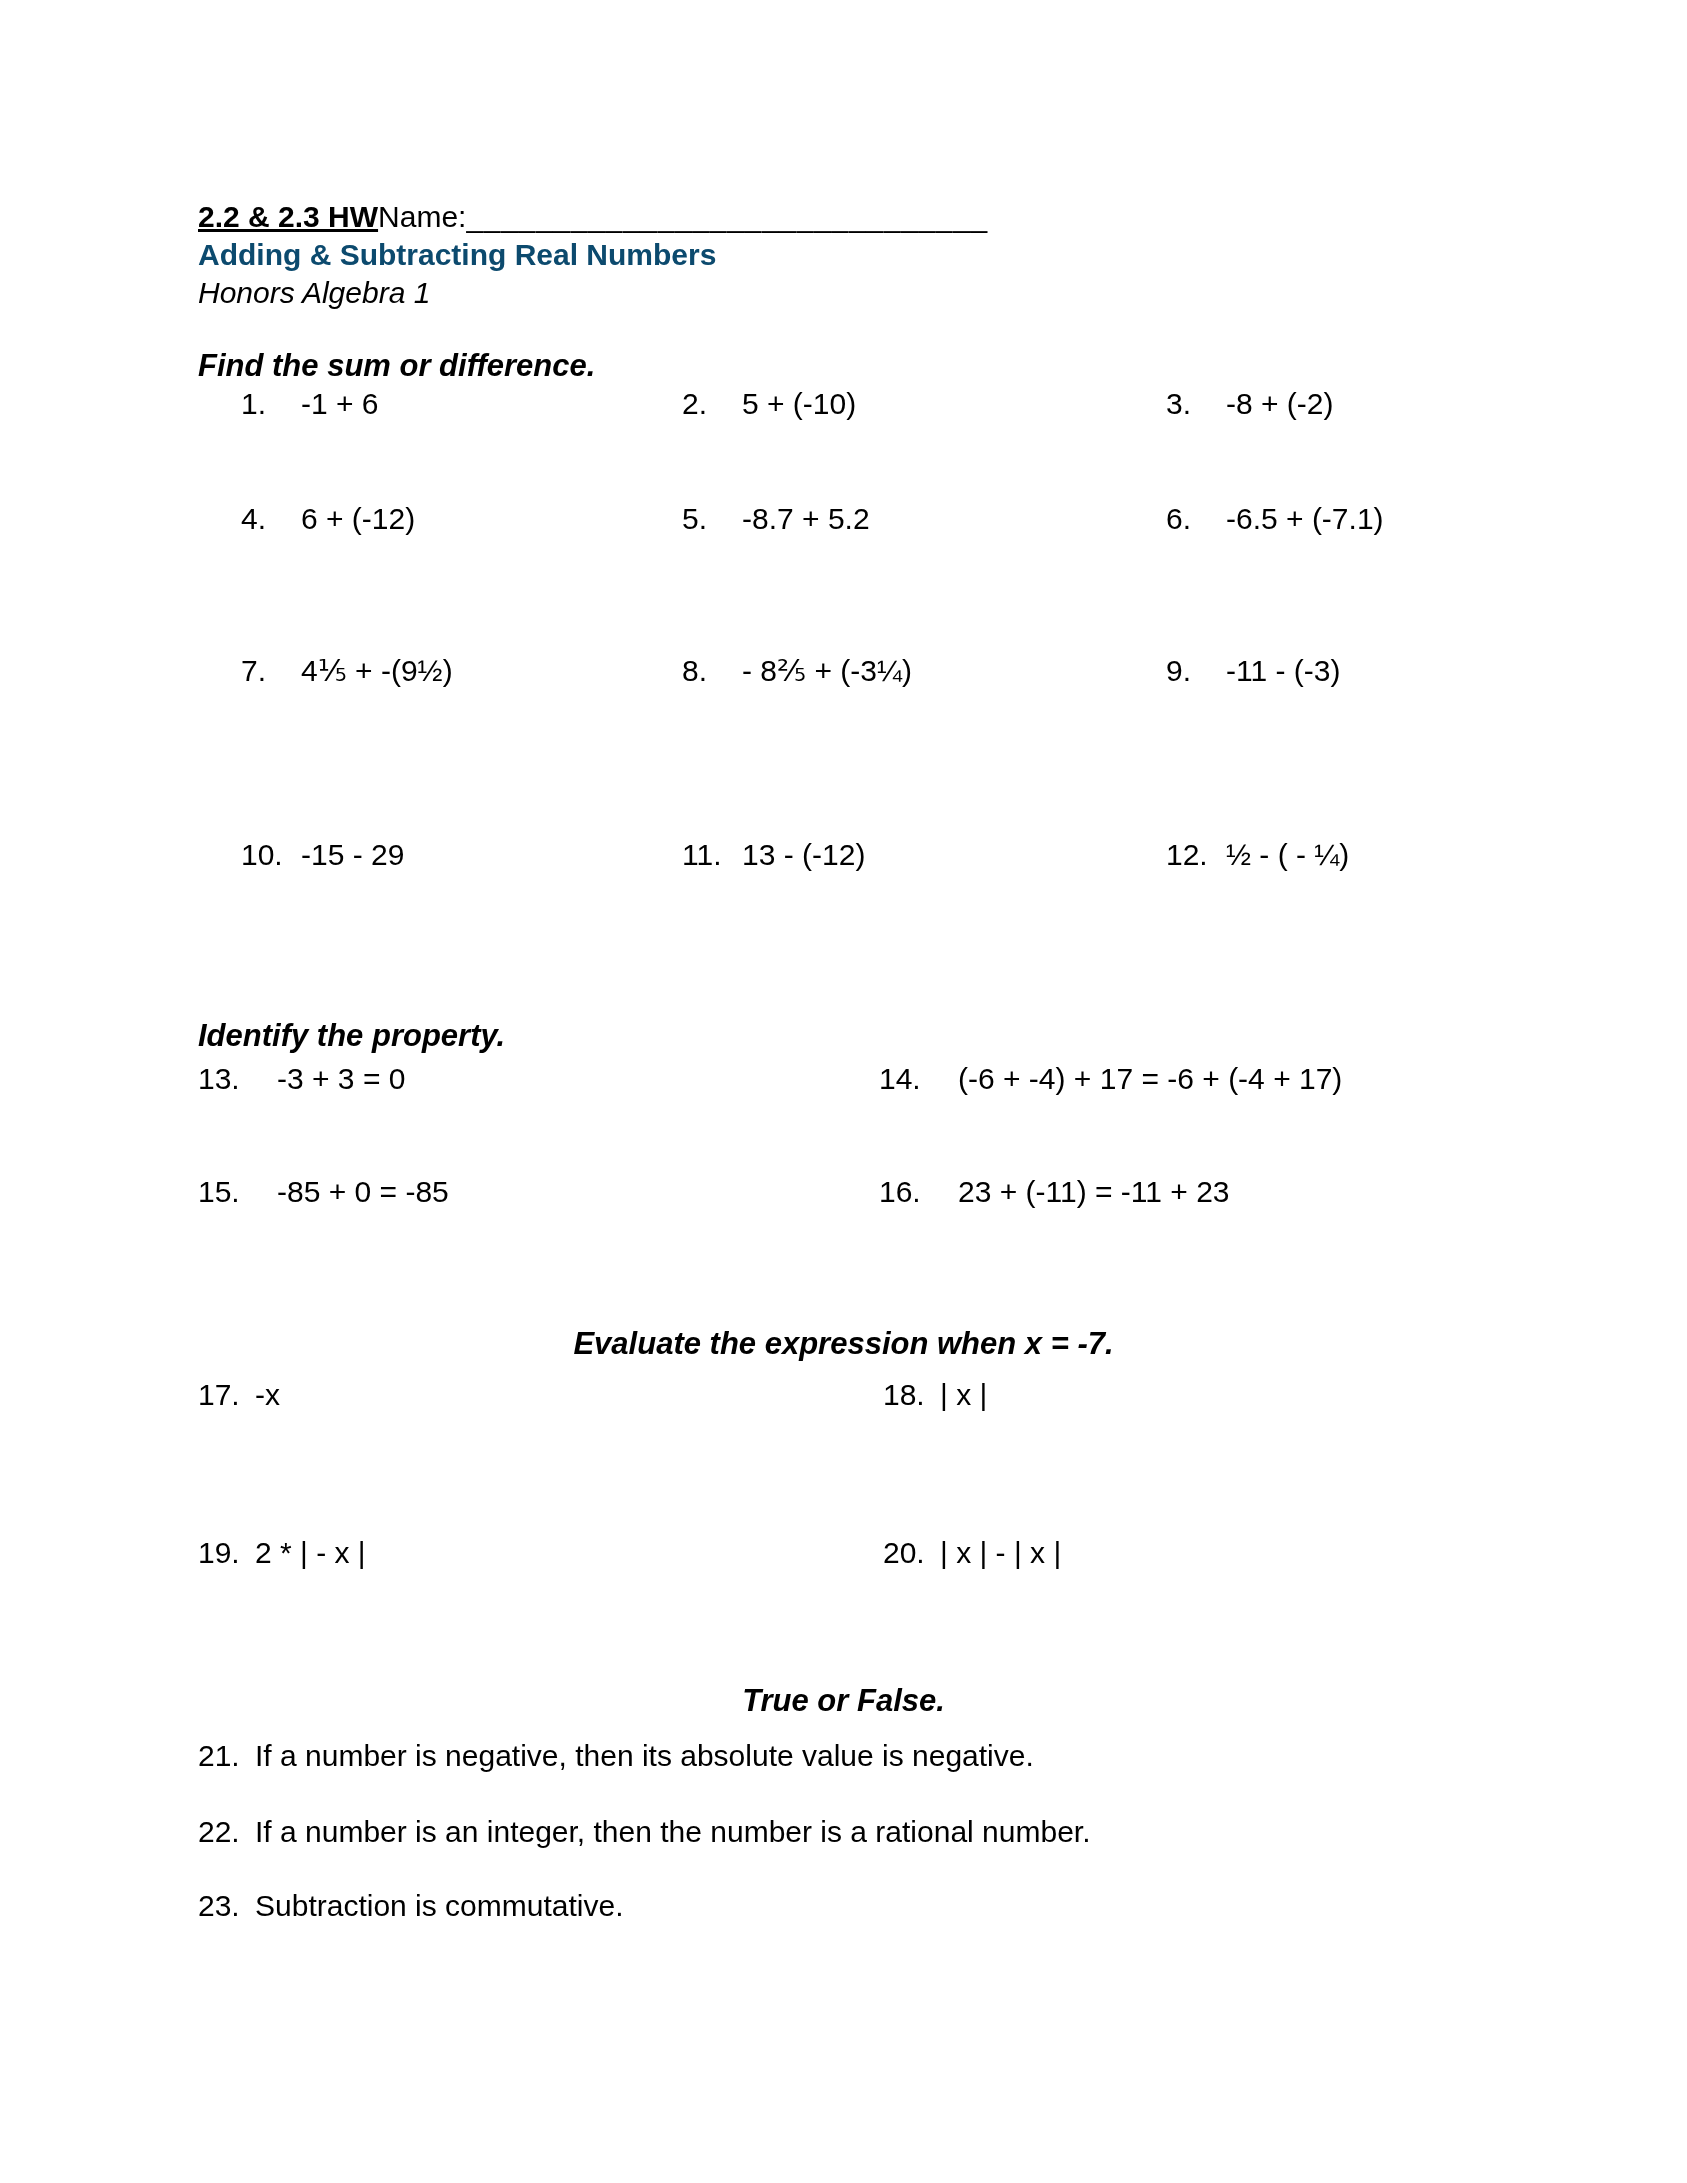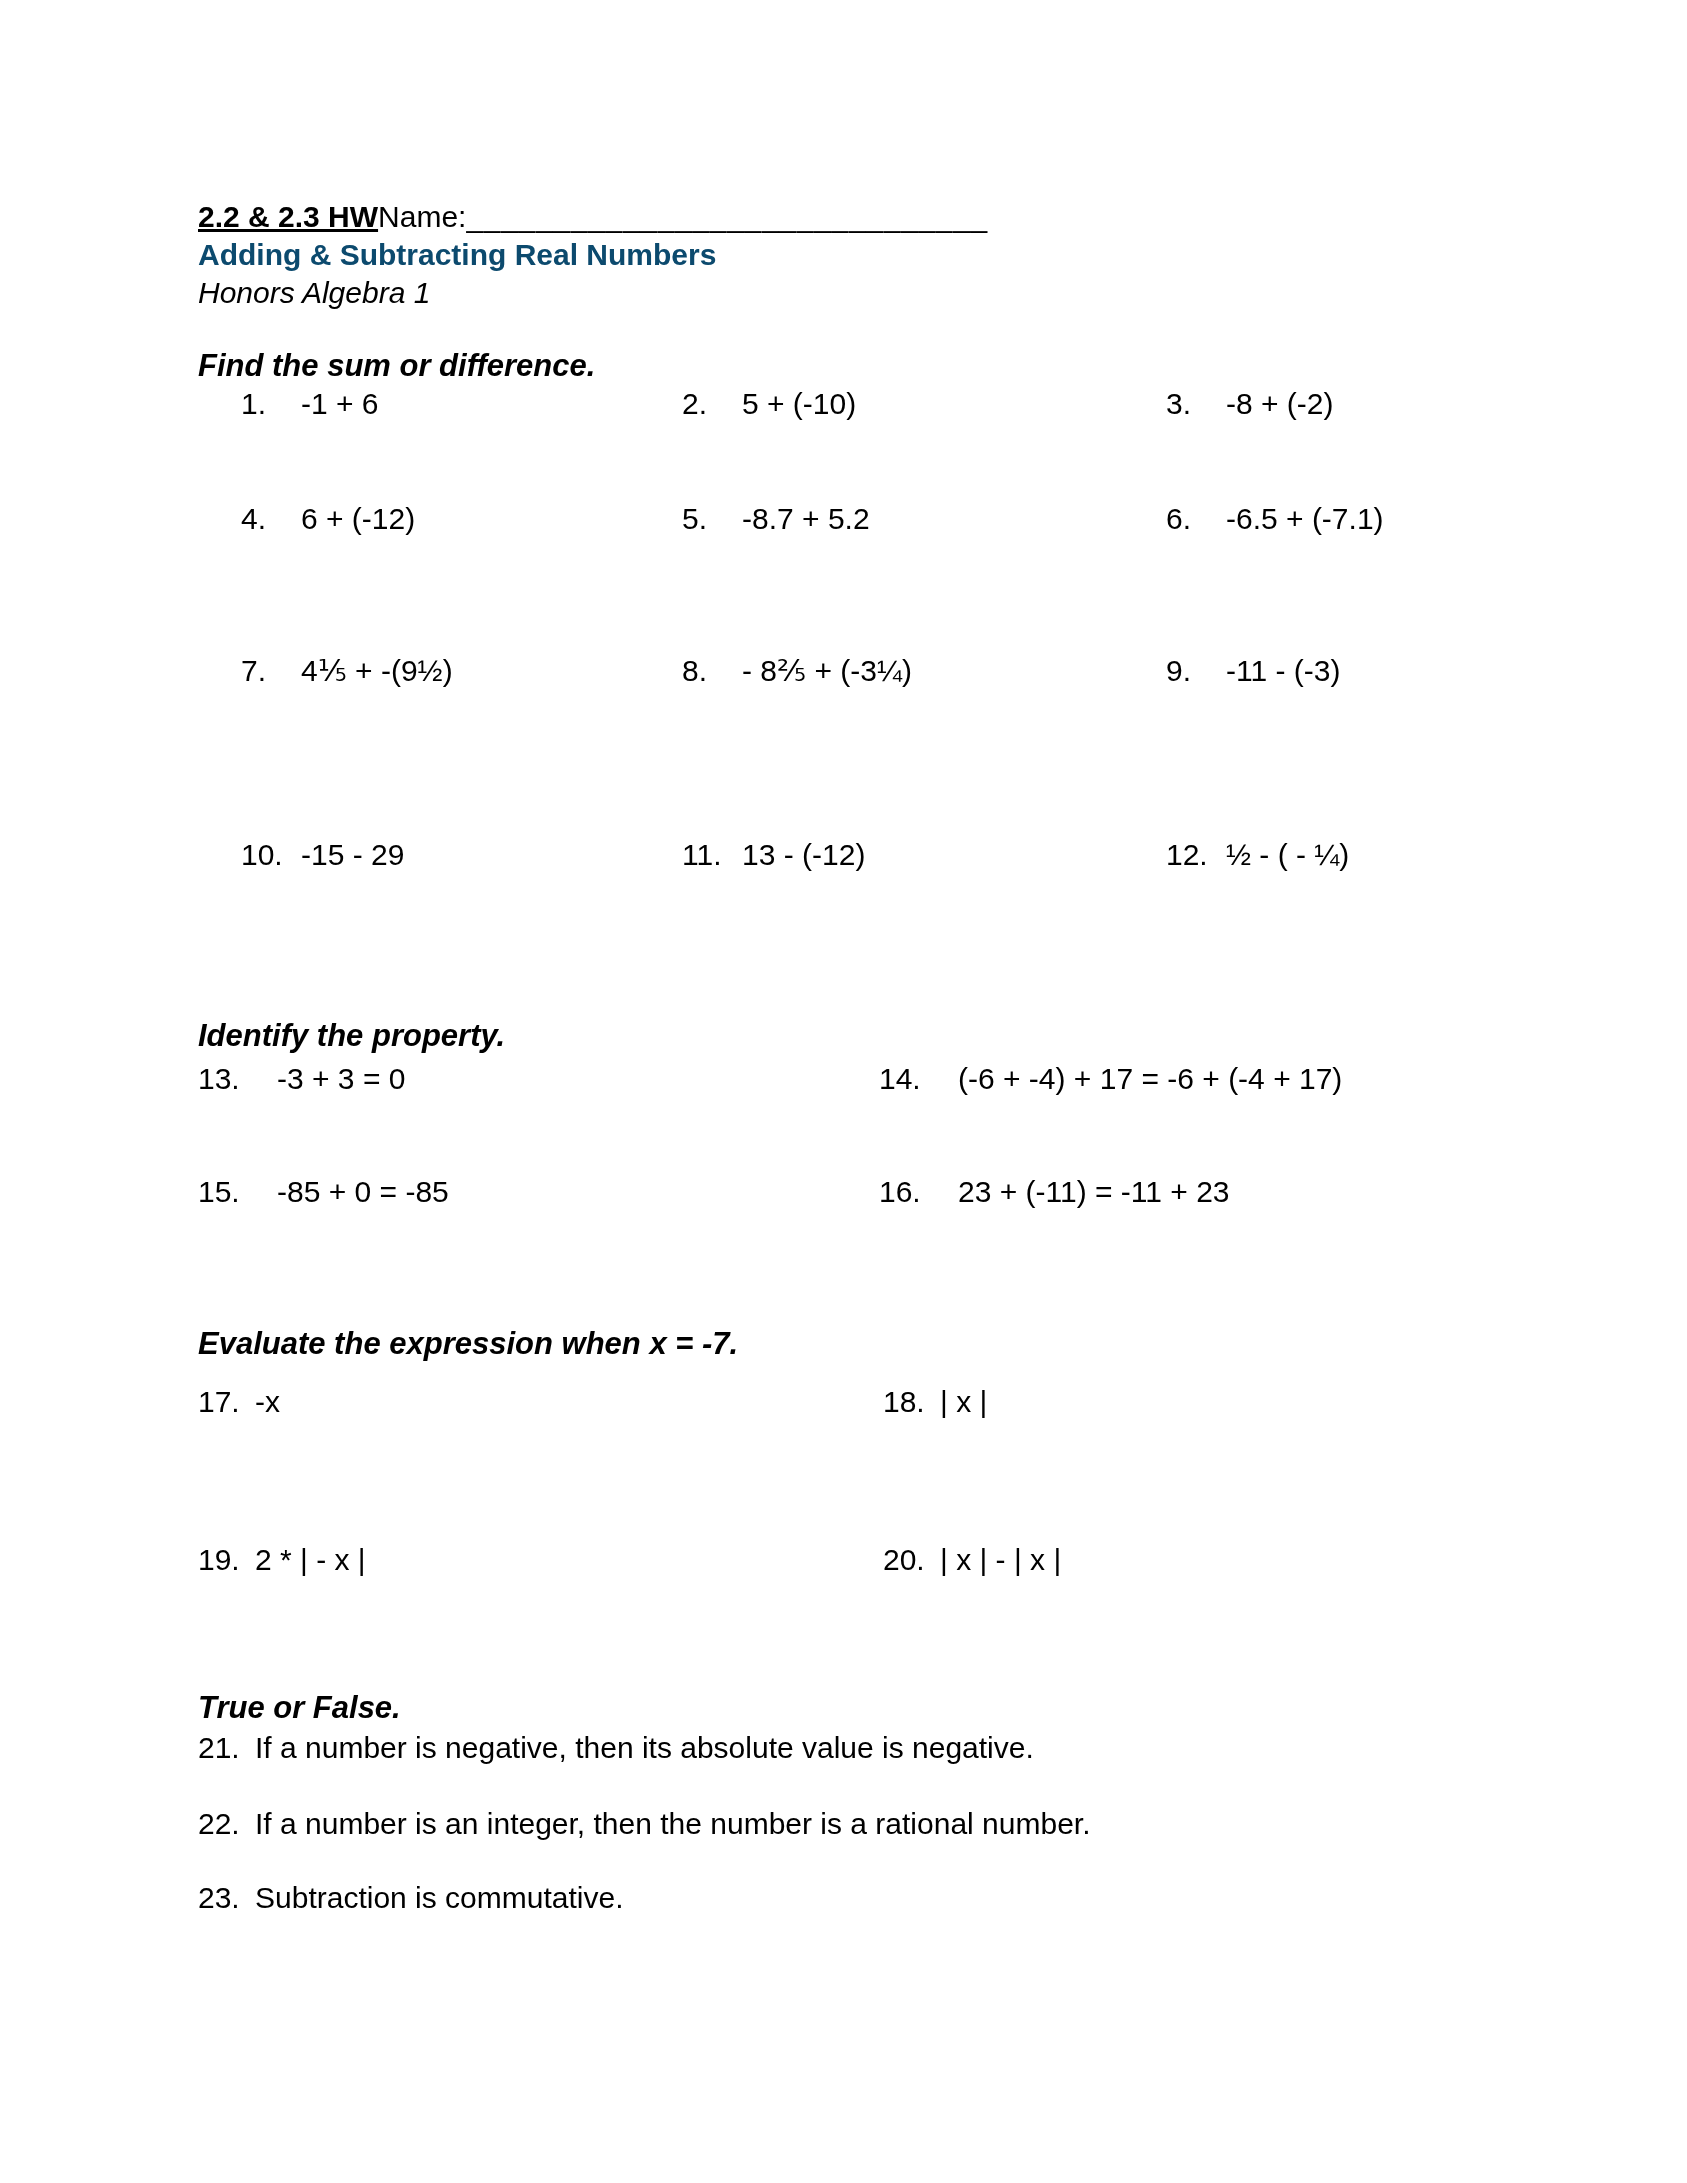--- a/index.html
+++ b/index.html
@@ -79,7 +79,7 @@
   .mb-sec2-h  { margin-bottom: 5.3px; }
   .mb-sec2-r1 { margin-bottom: 75px; }
   .mb-sec2-r2 { margin-bottom: 114px; }
-  .mb-sec3-h  { margin-bottom: 20px; }
+  .mb-sec3-h  { margin-bottom: 13px; text-align: center; }
   .mb-sec3-r1 { margin-bottom: 120px; }
   .mb-sec3-r2 { margin-bottom: 110px; }
   .mb-sec4-h  { margin-bottom: 2px; }

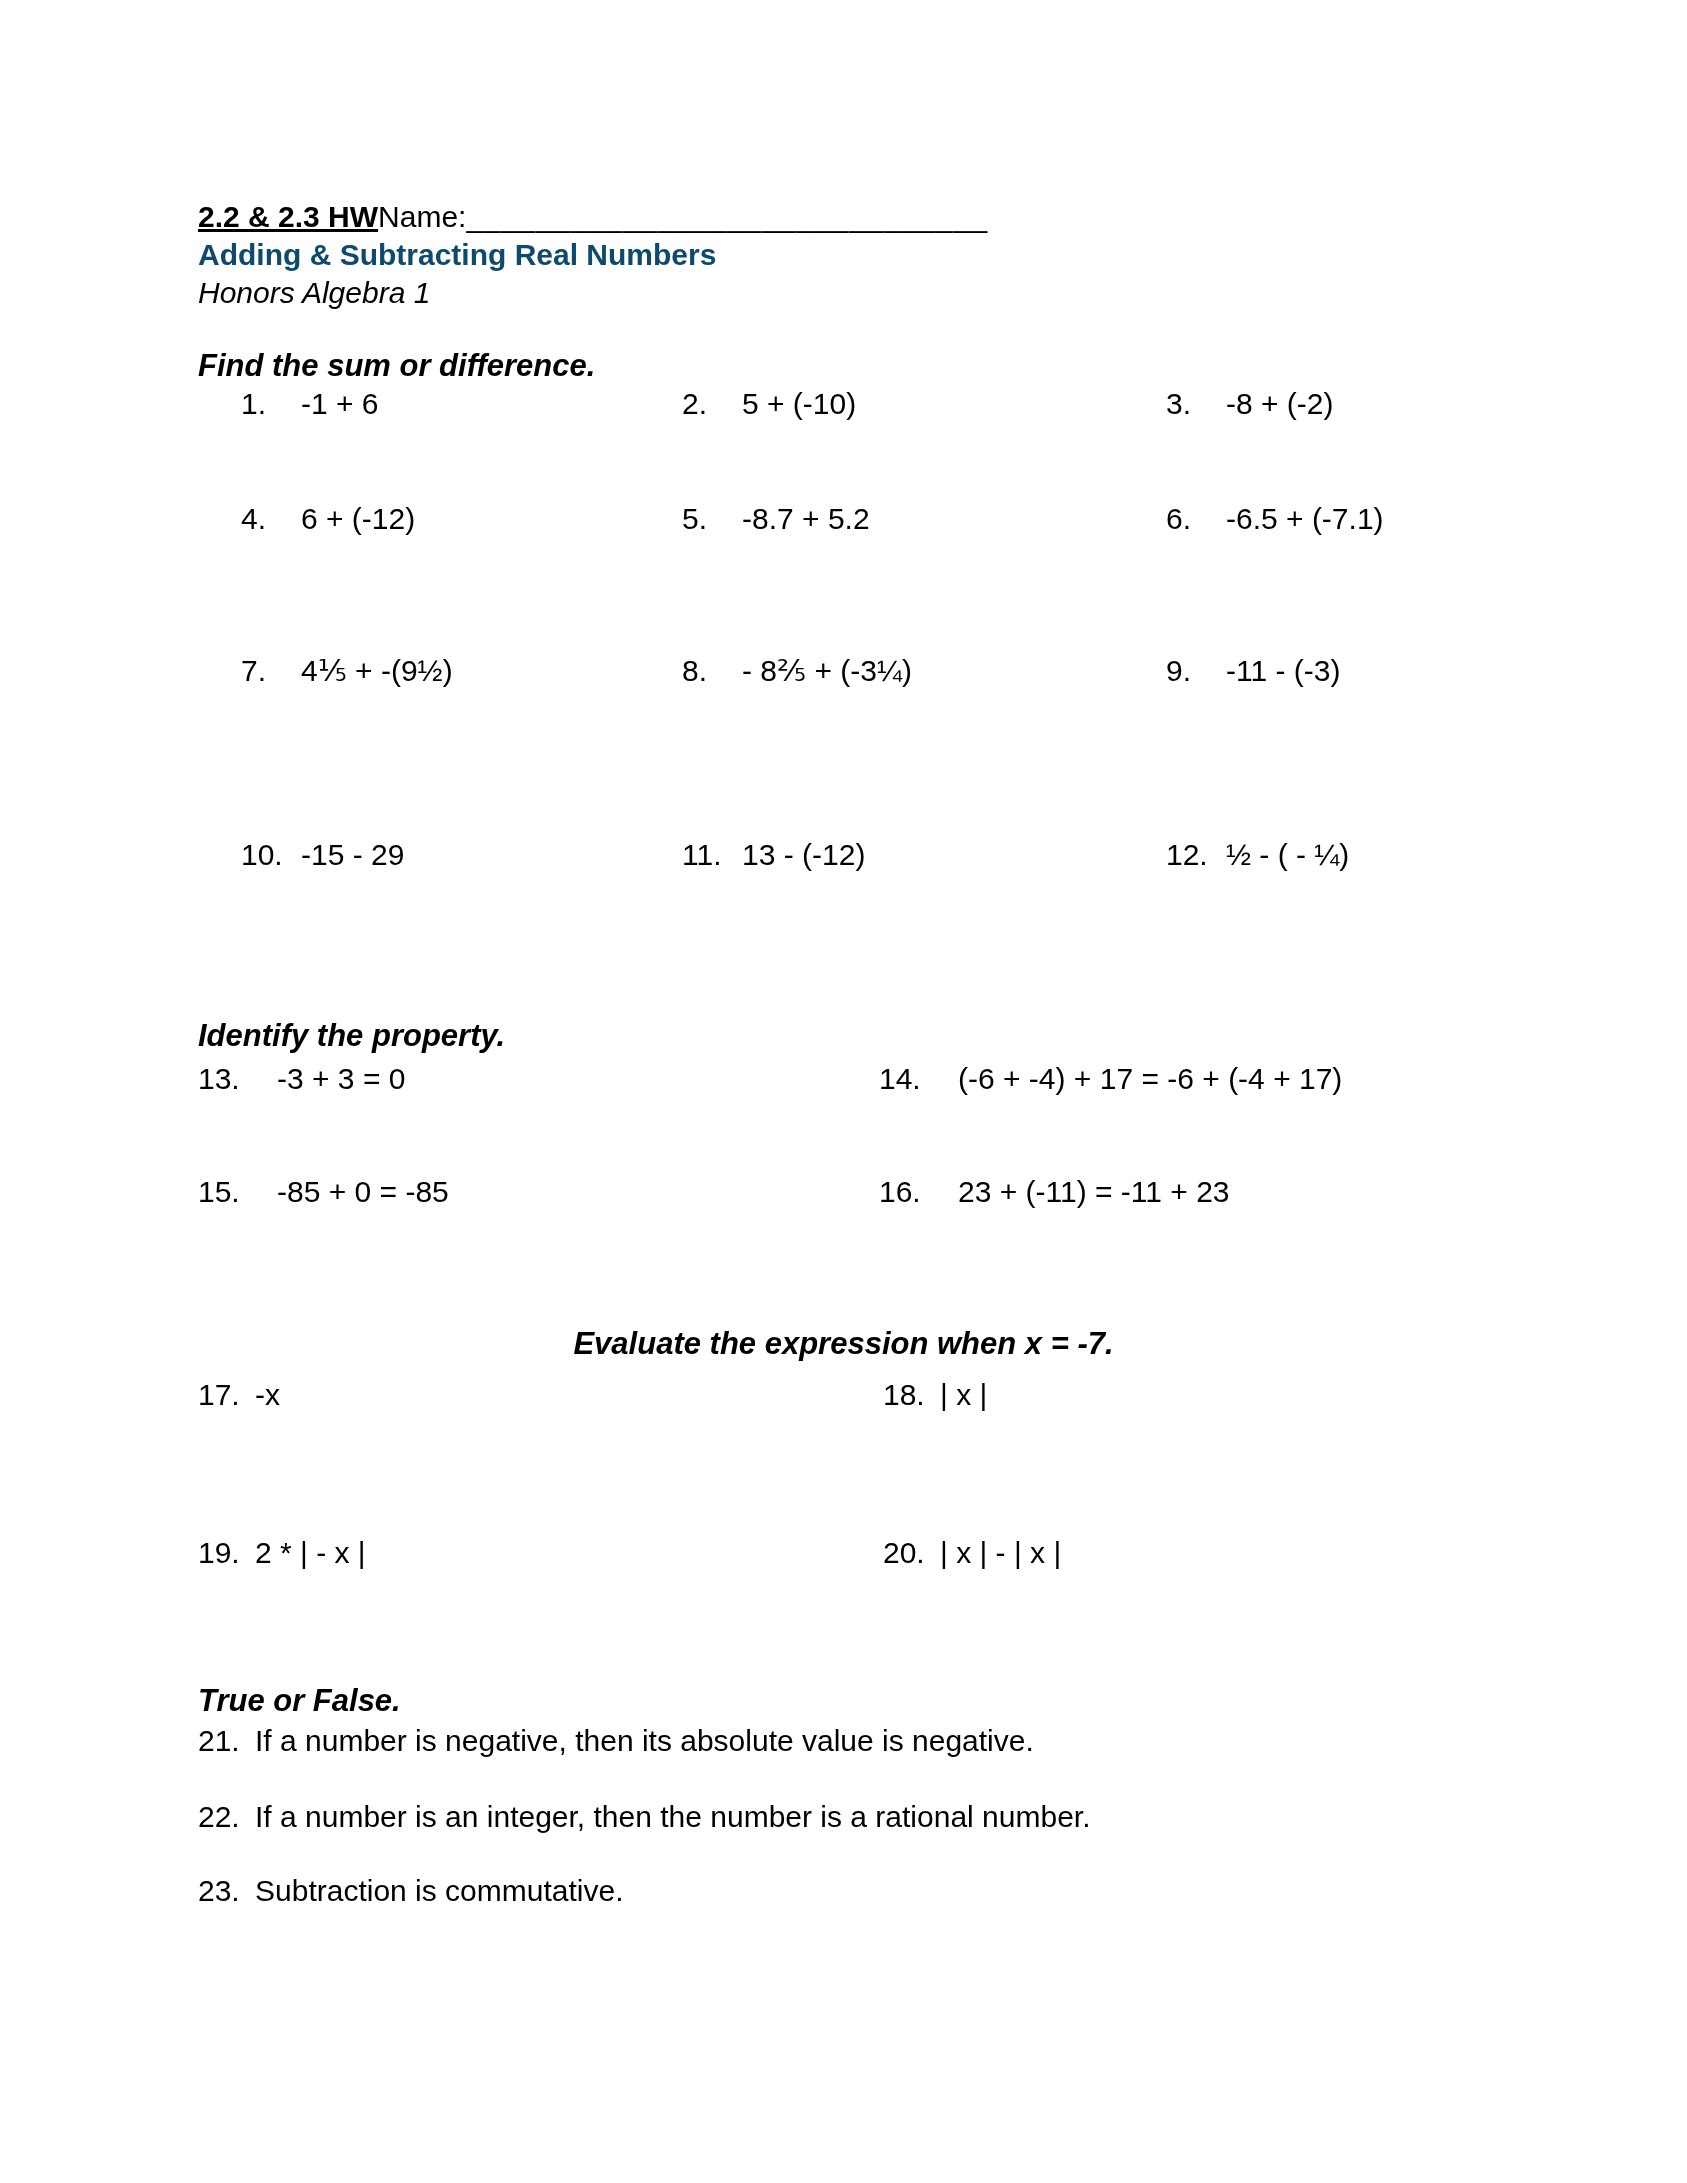--- a/index.html
+++ b/index.html
@@ -82,7 +82,7 @@
   .mb-sec3-h  { margin-bottom: 13px; text-align: center; }
   .mb-sec3-r1 { margin-bottom: 120px; }
   .mb-sec3-r2 { margin-bottom: 110px; }
-  .mb-sec4-h  { margin-bottom: 2px; }
+  .mb-sec4-h  { margin-bottom: 17px; text-align: center; }
   .mb-tf-1    { margin-bottom: 38px; }
   .mb-tf-2    { margin-bottom: 36px; }
 </style>

